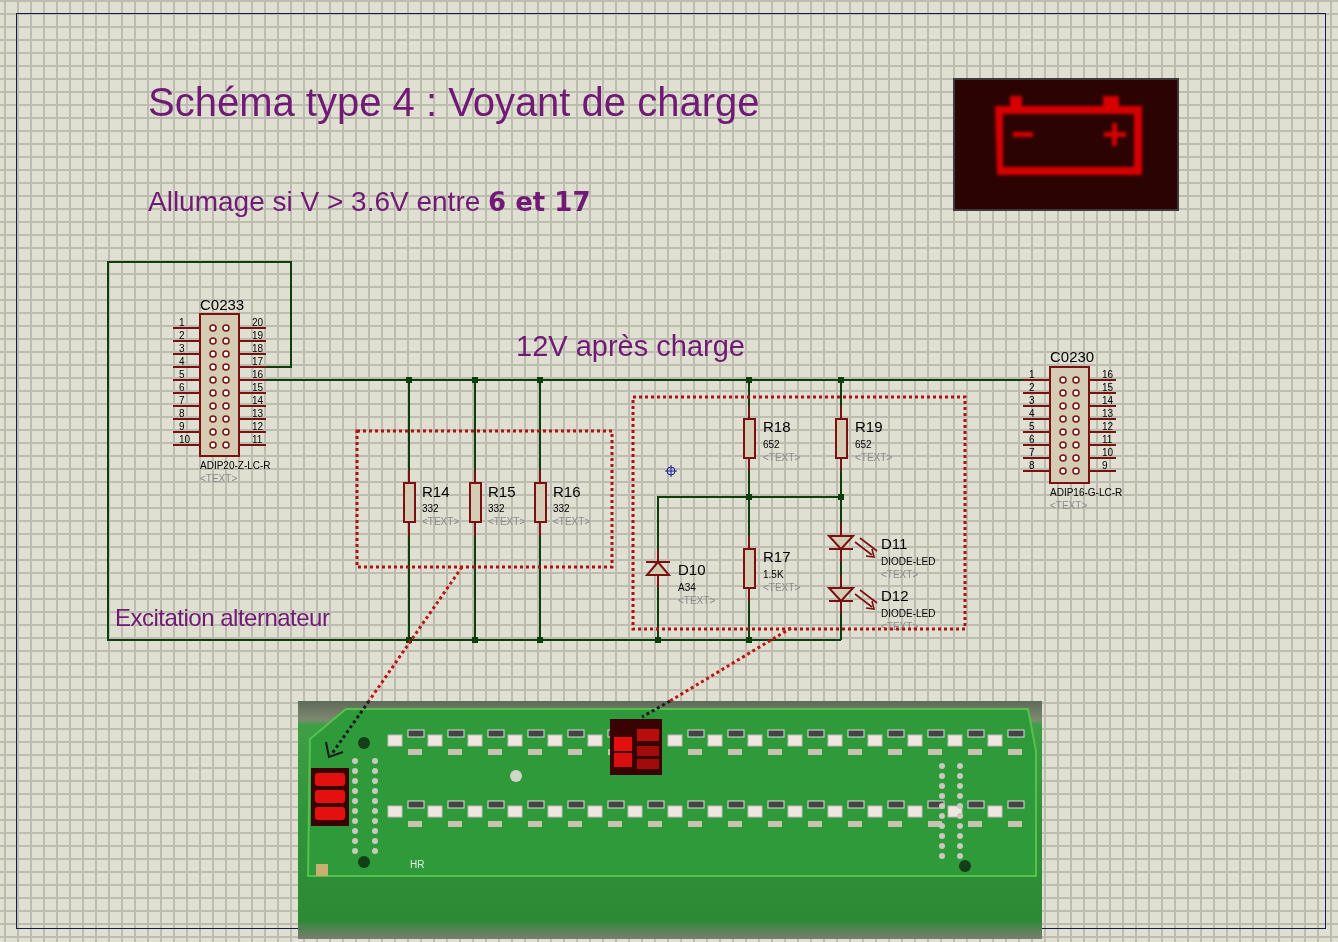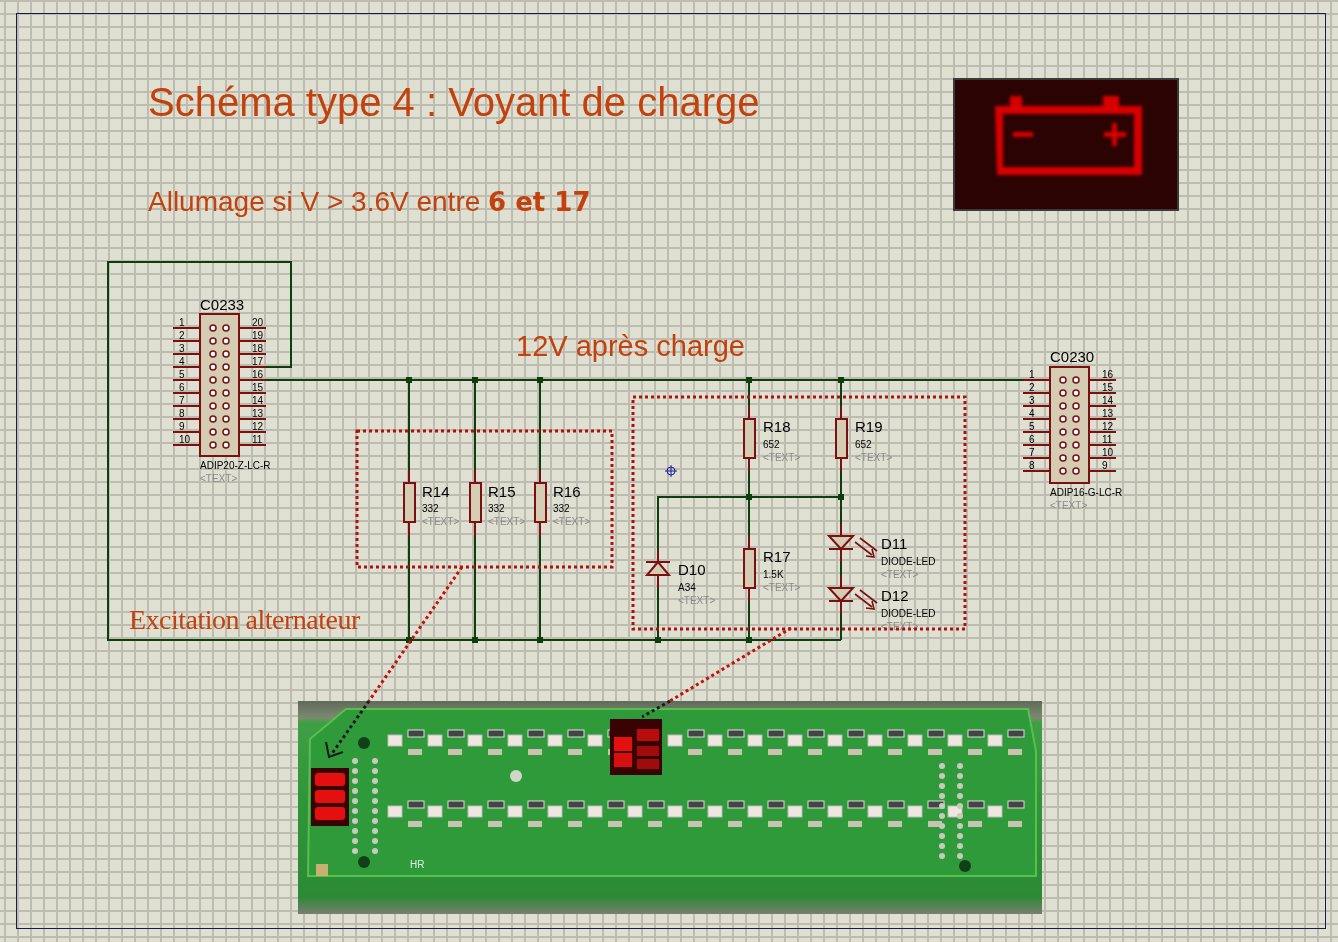--- a/index.html
+++ b/index.html
@@ -18,7 +18,7 @@
     border: 1px solid #1a1a50; box-sizing: border-box; pointer-events: none;
   }
   #schematic { position: absolute; left: 0; top: 0; }
-  .txt { position: absolute; white-space: nowrap; color: #c2410c; }
+  .txt { position: absolute; white-space: nowrap; color: #701a75; }
   .title { left: 148px; top: 80px; font-size: 40px; }
   .subtitle { left: 148px; top: 186px; font-size: 28px; }
   .subtitle b { font-family: "DejaVu Sans", sans-serif; font-size: 26px; }

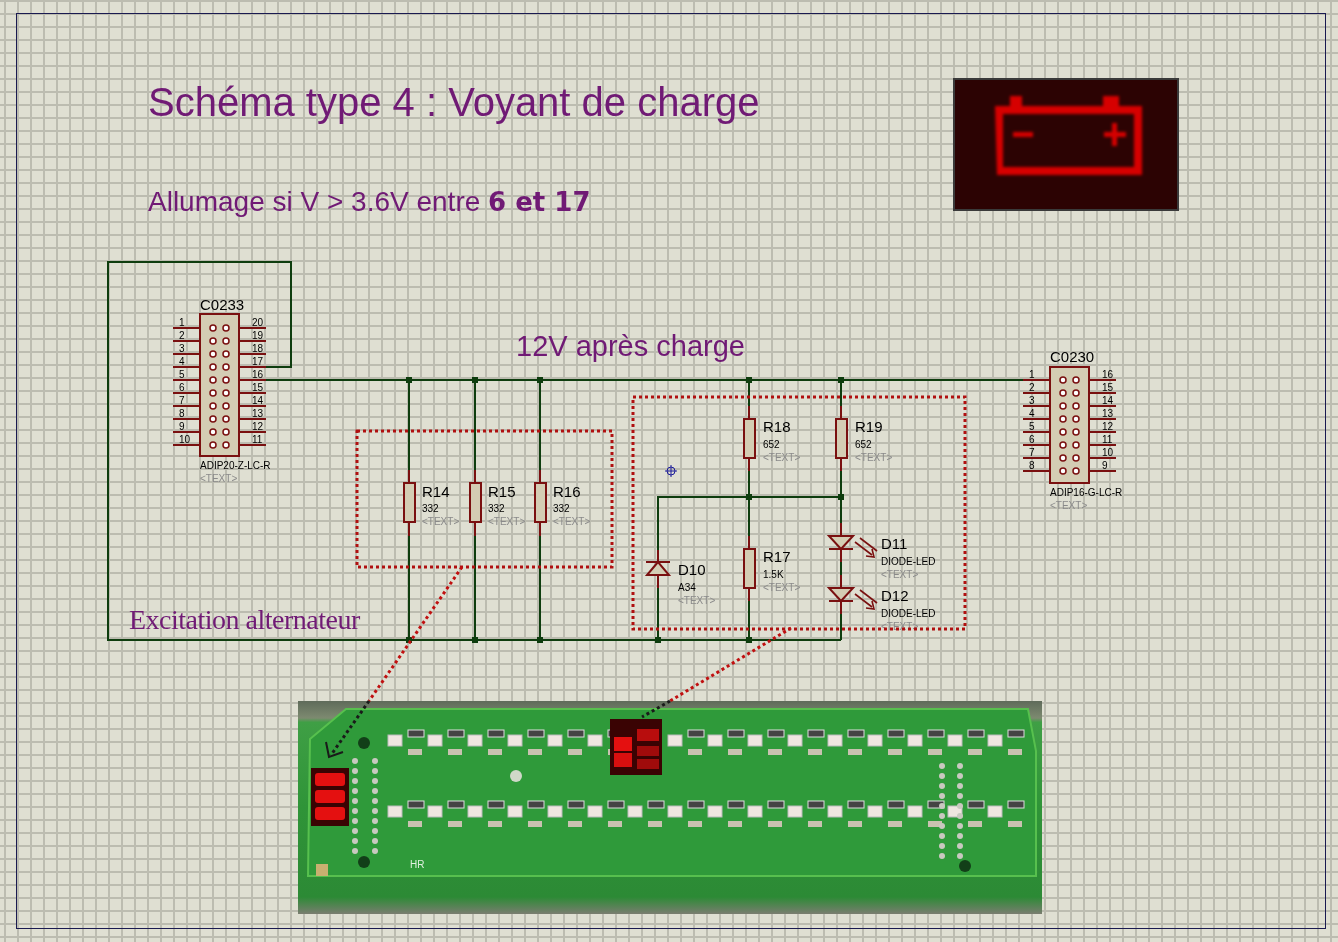--- a/index.html
+++ b/index.html
@@ -23,7 +23,7 @@
   .subtitle { left: 148px; top: 186px; font-size: 28px; }
   .subtitle b { font-family: "DejaVu Sans", sans-serif; font-size: 26px; }
   .bus-label { left: 516px; top: 330px; font-size: 29px; }
-  .exc-label { left: 129px; top: 604px; font-size: 28px; font-family: Liberation Serif, serif; letter-spacing: -0.5px; }
+  .exc-label { left: 115px; top: 604px; font-size: 24px; font-family: Liberation Sans, sans-serif; letter-spacing: -0.5px; }
   .battery-panel {
     position: absolute; left: 953px; top: 78px; width: 226px; height: 133px;
     background: #2c0303; border: 2px solid #3a3a3a; box-sizing: border-box;

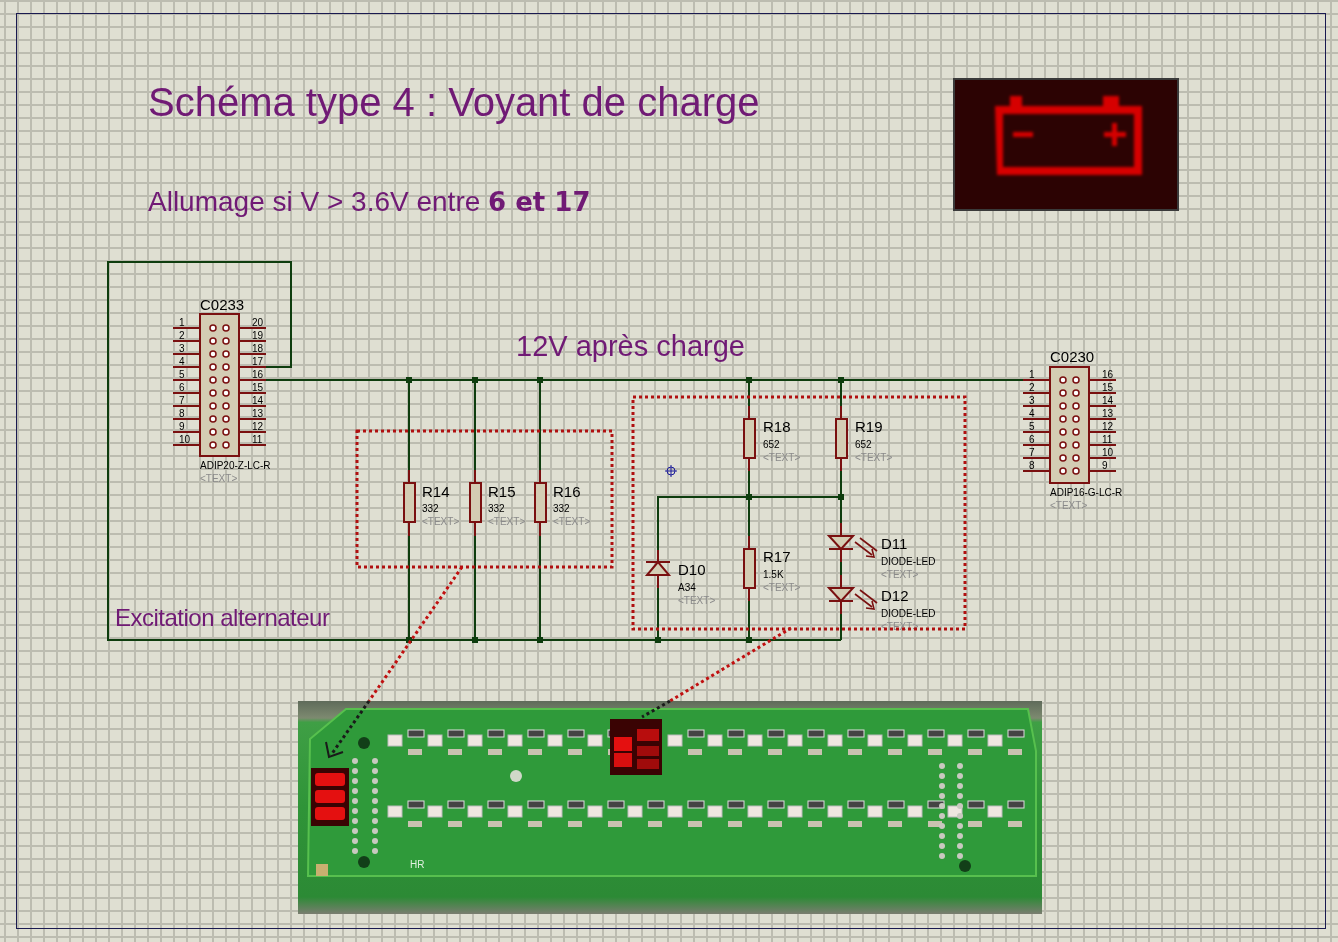--- a/index.html
+++ b/index.html
@@ -29,7 +29,7 @@
     background: #2c0303; border: 2px solid #3a3a3a; box-sizing: border-box;
   }
   .pcb-photo {
-    position: absolute; left: 298px; top: 701px; width: 744px; height: 213px;
+    position: absolute; left: 298px; top: 701px; width: 744px; height: 238px;
     background: linear-gradient(180deg, #5f6b5a 0%, #7d8a70 8%, #3f9f45 10%, #2f9438 50%, #2c8a35 92%, #7a7d70 100%);
     overflow: hidden;
     text-decoration: underline;

